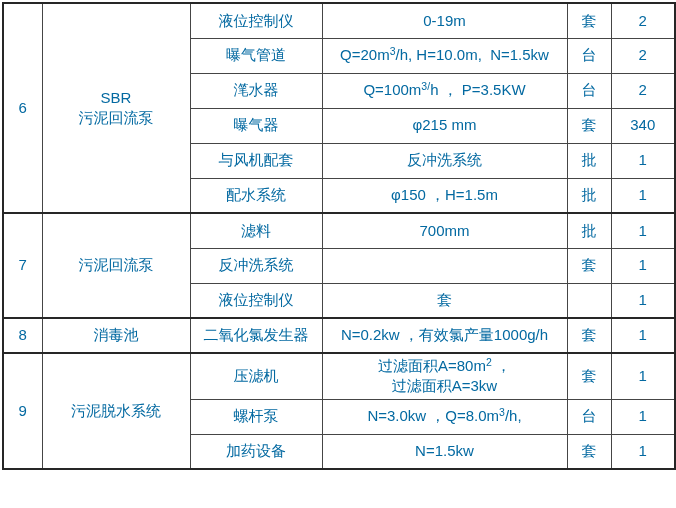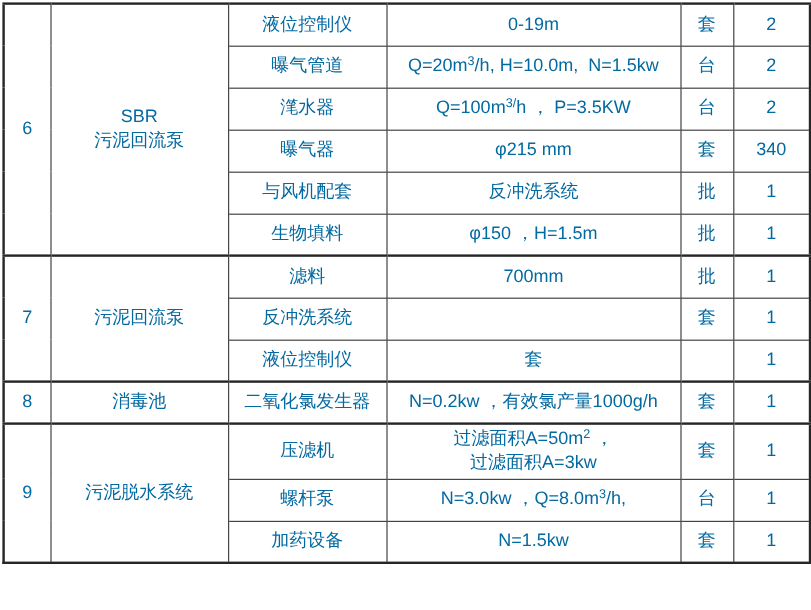--- a/index.html
+++ b/index.html
@@ -145,7 +145,7 @@
         </tr>
         <tr>
           <td>
-            <div class="cell-line"><span>生物填料</span></div>
+            <div class="cell-line"><span>配水系统</span></div>
           </td>
           <td>
             <div class="cell-line"><span>φ150 ，H=1.5m</span></div>

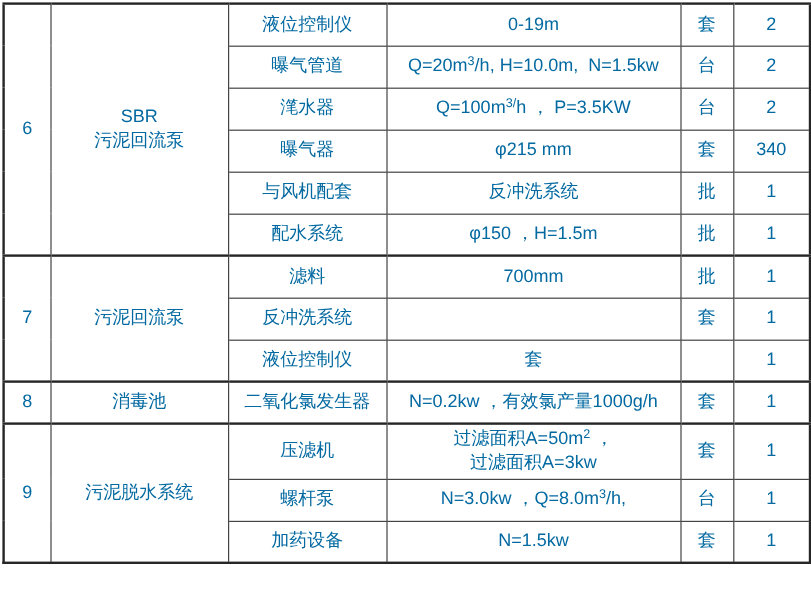--- a/index.html
+++ b/index.html
@@ -232,7 +232,7 @@
             <div class="cell-line"><span>压滤机</span></div>
           </td>
           <td>
-            <div class="cell-line"><span>过滤面积A=50m</span><span class="sup">2</span><span> ，</span></div>
+            <div class="cell-line"><span>过滤面积A=80m</span><span class="sup">2</span><span> ，</span></div>
             <div class="cell-line"><span>过滤面积A=3kw</span></div>
           </td>
           <td>

